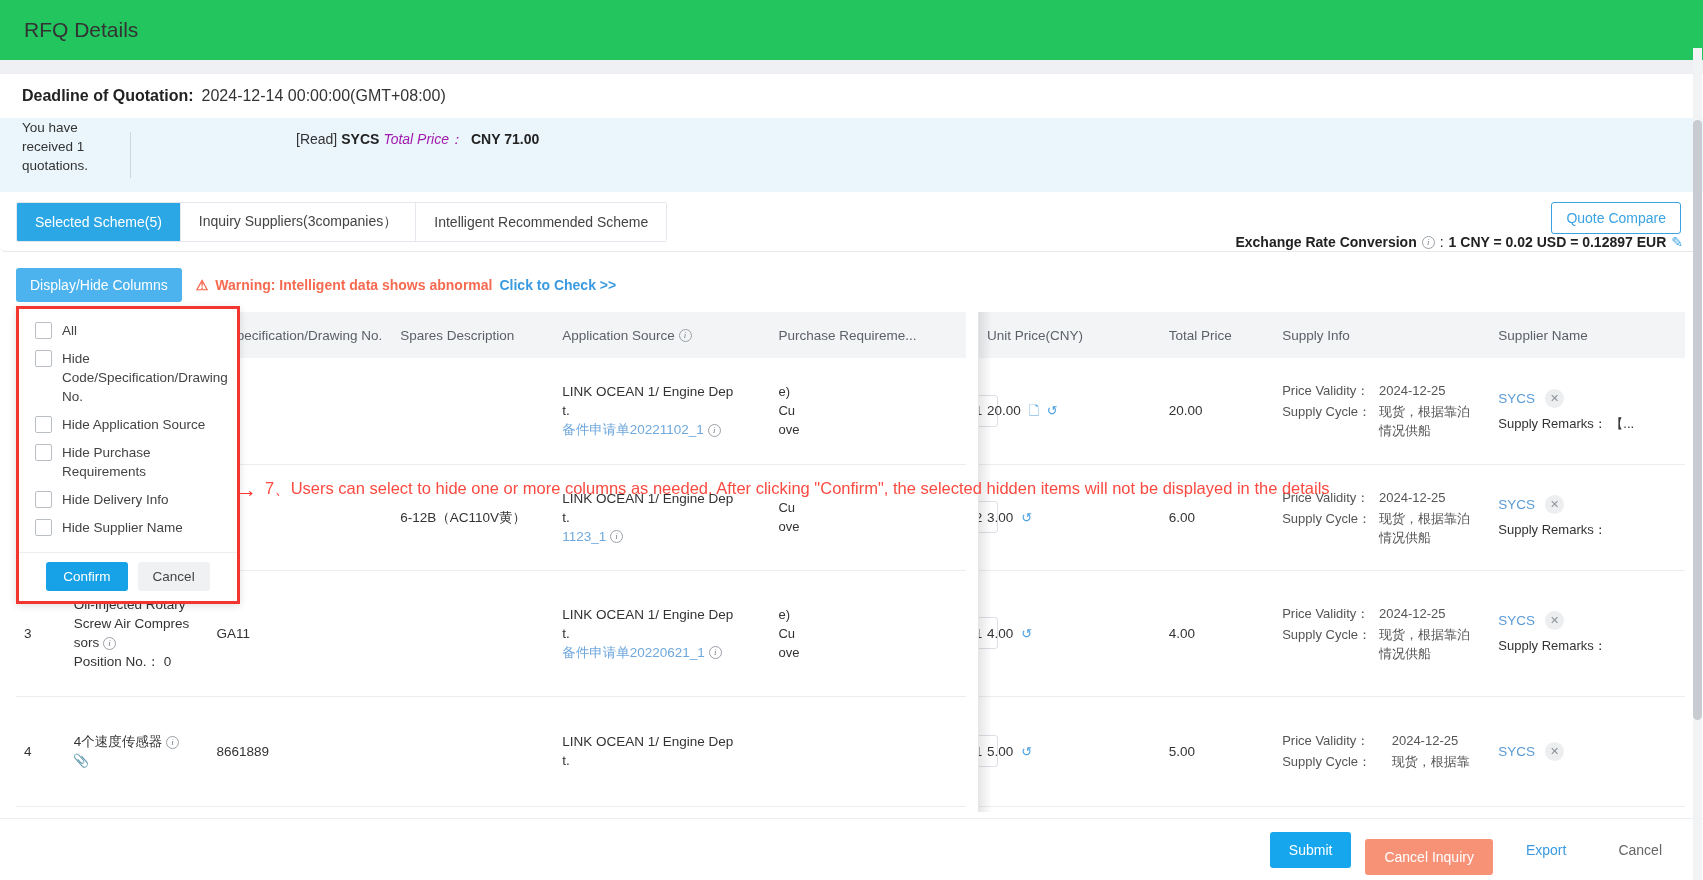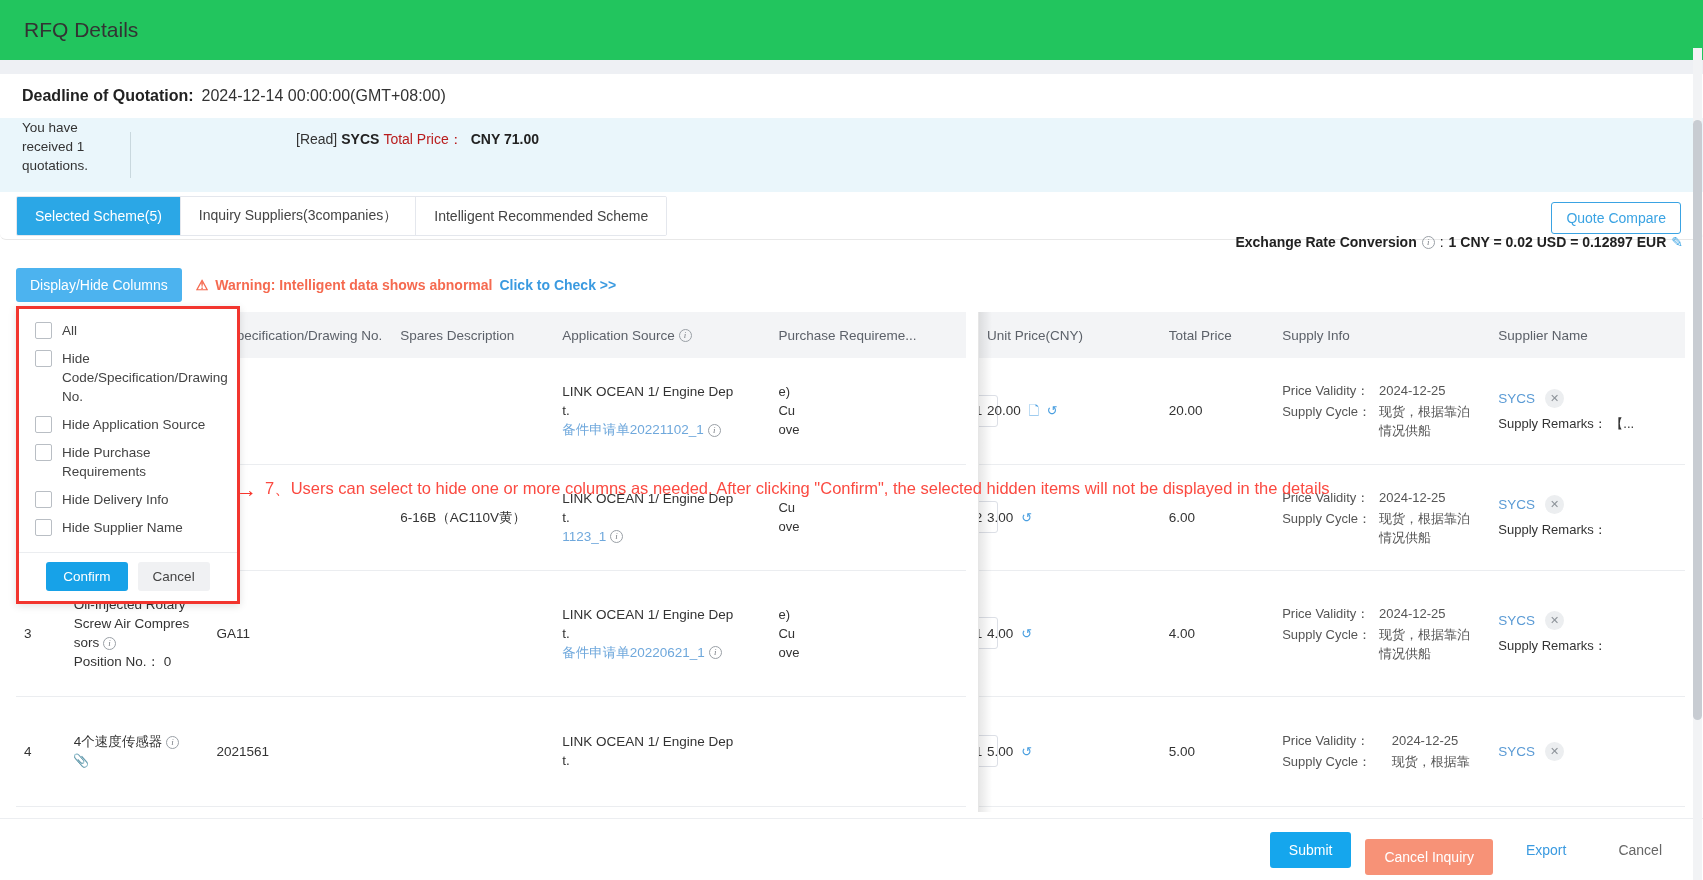--- a/index.html
+++ b/index.html
@@ -93,7 +93,7 @@
   }
   .quotebanner .center .read { color: #333; }
   .quotebanner .center .sycs { font-weight: bold; color: #222; margin: 0 4px; }
-  .quotebanner .center .tp { color: #b91c1c; }
+  .quotebanner .center .tp { color: #a21caf; font-style: italic; }
   .quotebanner .center .amt { font-weight: bold; color: #222; margin-left: 8px; }
 
   

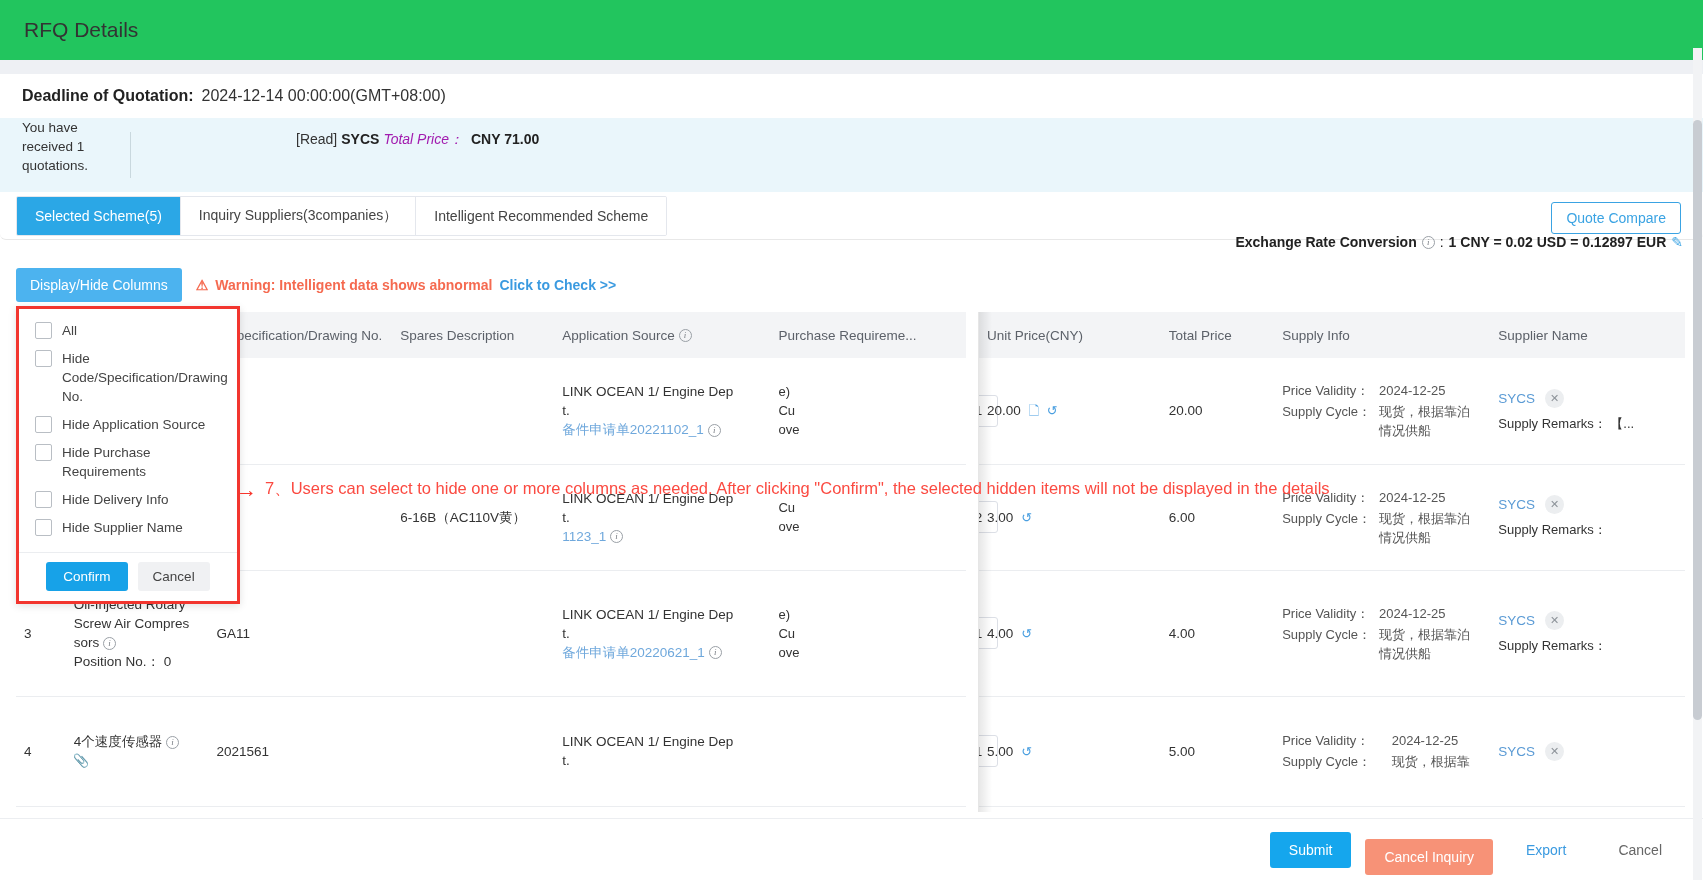--- a/index.html
+++ b/index.html
@@ -100,7 +100,7 @@
   .tabsrow {
     position: relative;
     background: #fff;
-    height: 48px;
+    height: 60px;
     padding-left: 16px;
     box-sizing: border-box;
     display: flex;

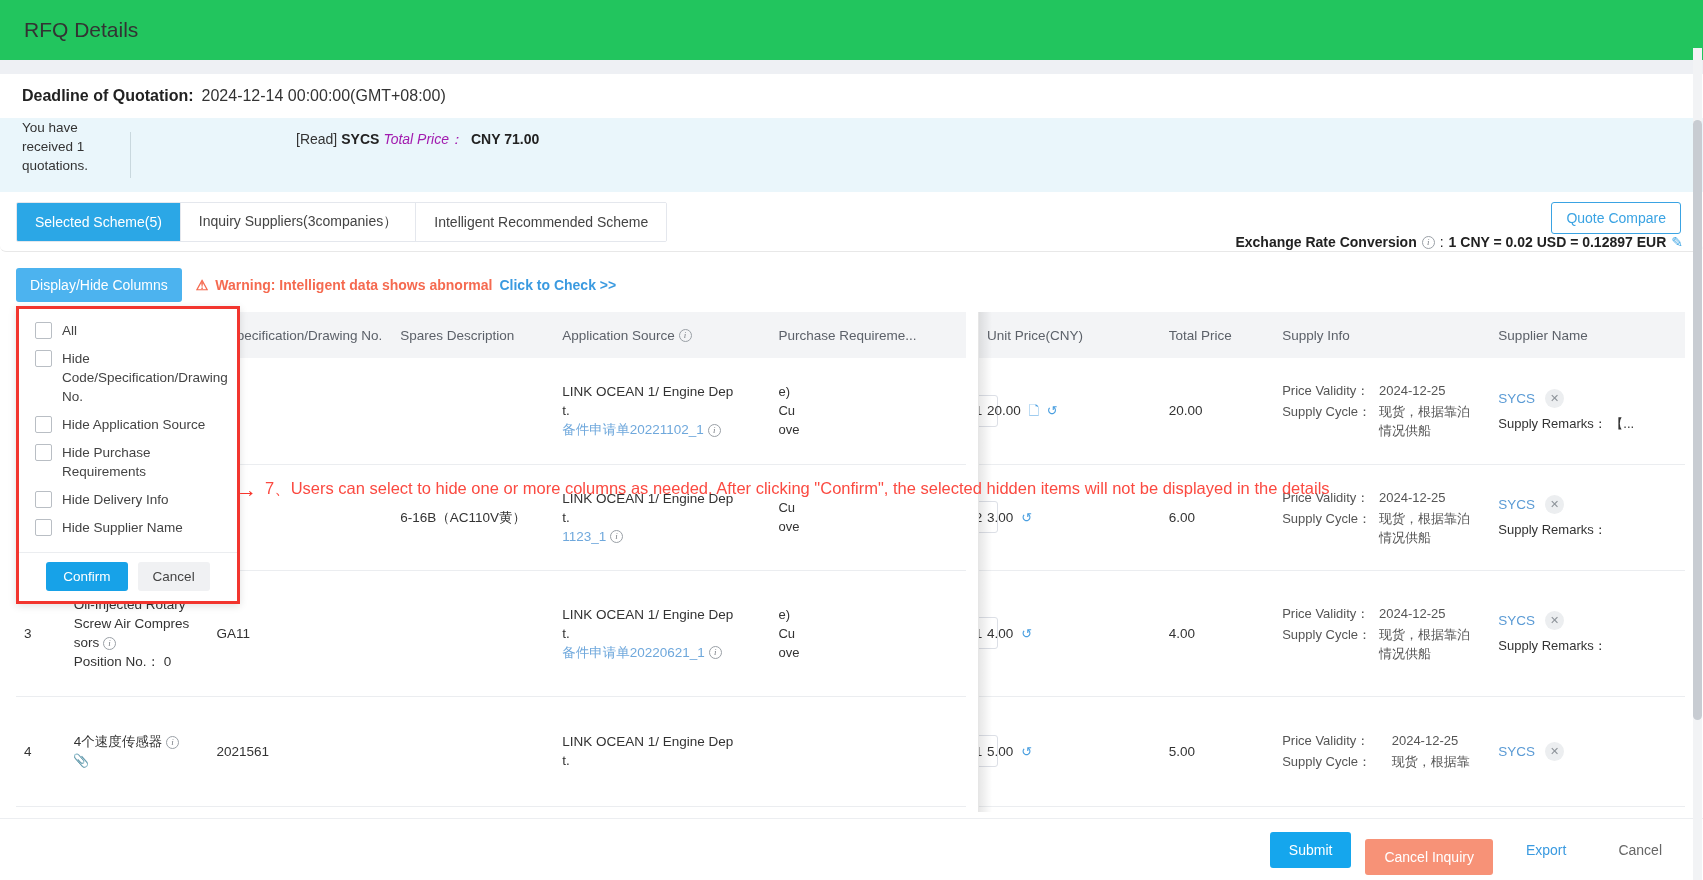--- a/index.html
+++ b/index.html
@@ -583,7 +583,7 @@
           <td>2</td>
           <td></td>
           <td></td>
-          <td>6-16B（AC110V黄）</td>
+          <td>6-12B（AC110V黄）</td>
           <td>
             <div>LINK OCEAN 1/ Engine Dep</div>
             <div>t.</div>

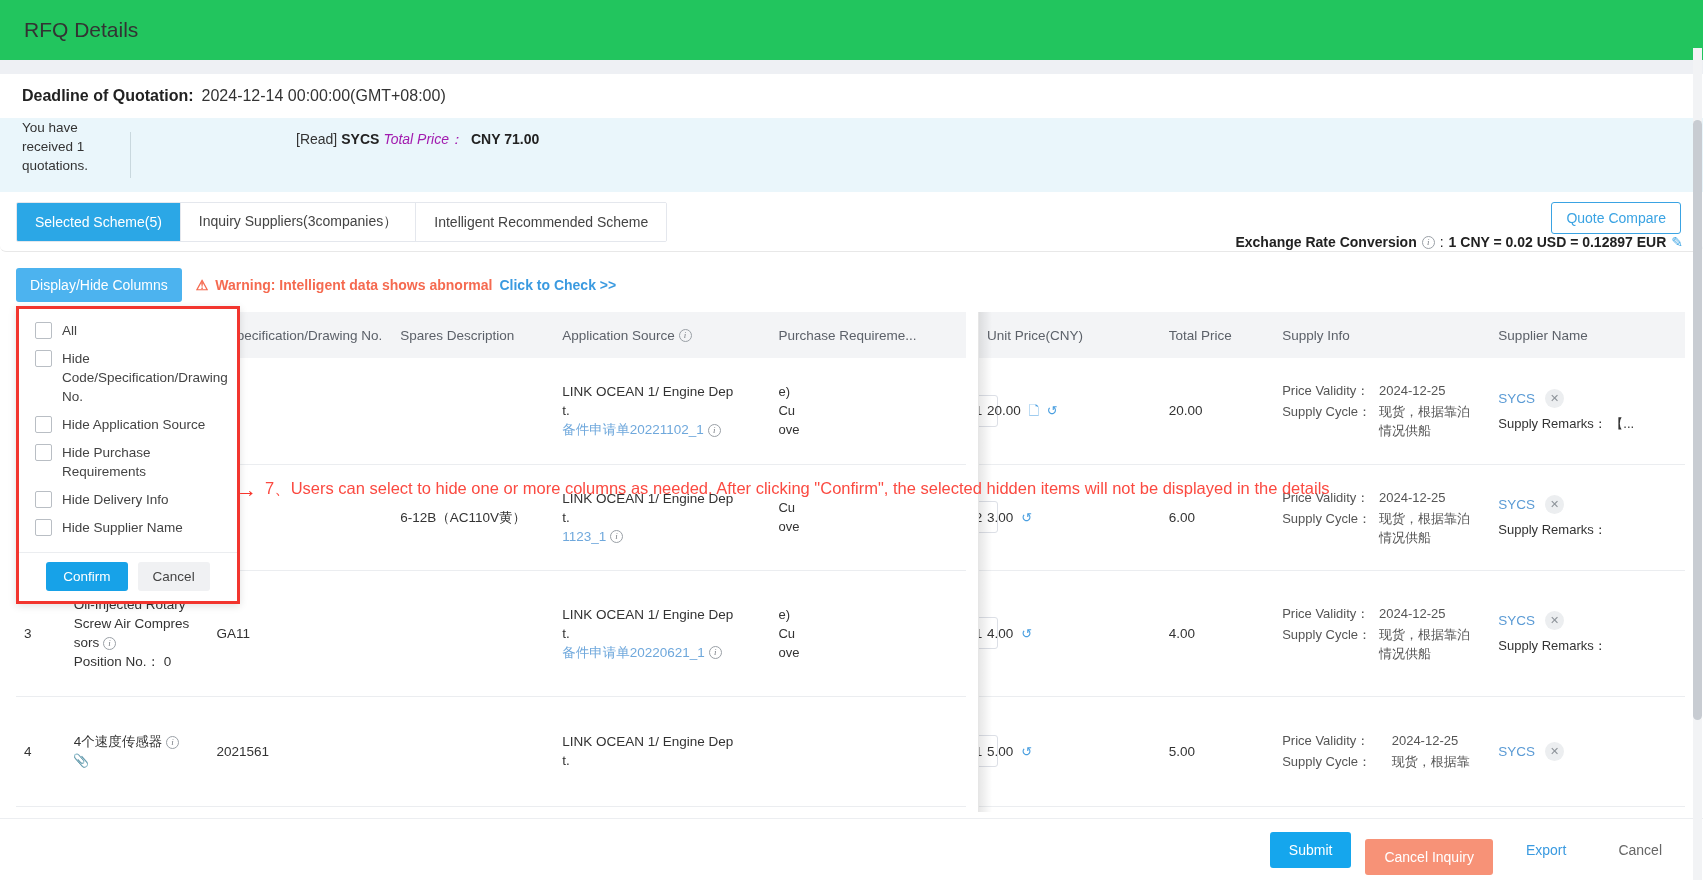--- a/index.html
+++ b/index.html
@@ -690,7 +690,7 @@
             </div>
             <div class="clip-icon">📎</div>
           </td>
-          <td>2021561</td>
+          <td>8661889</td>
           <td></td>
           <td>
             <div>LINK OCEAN 1/ Engine Dep</div>

